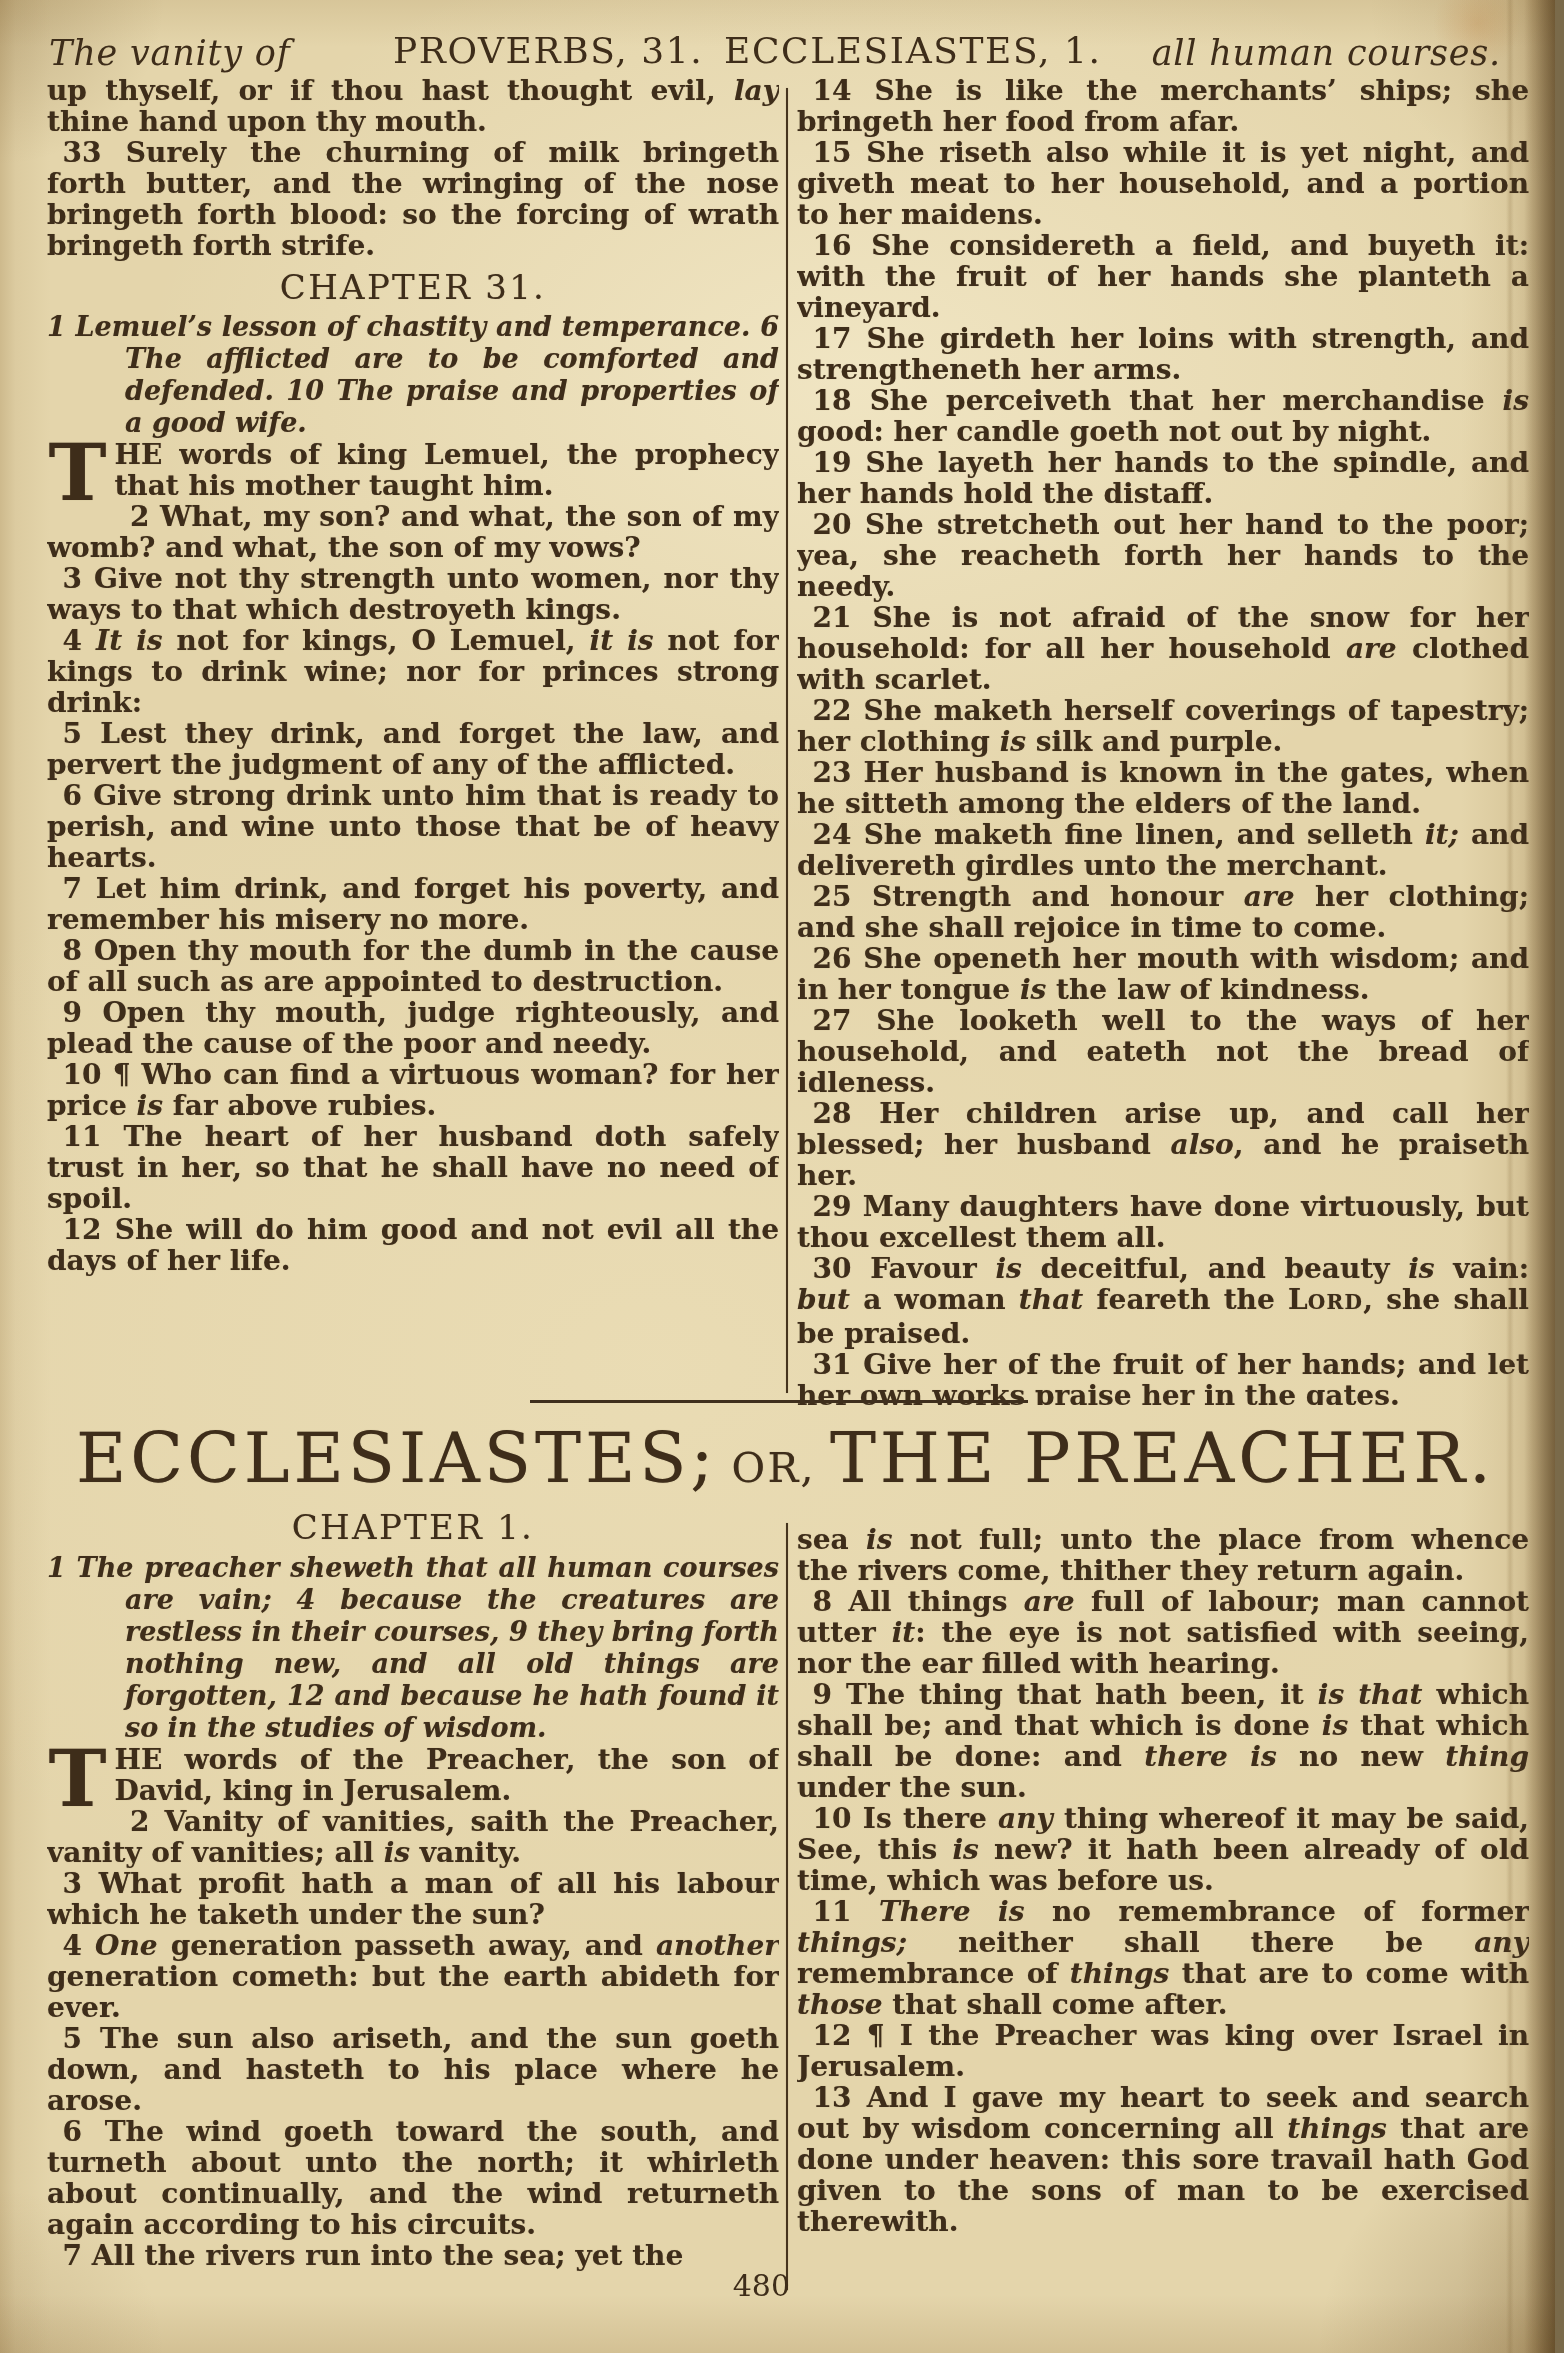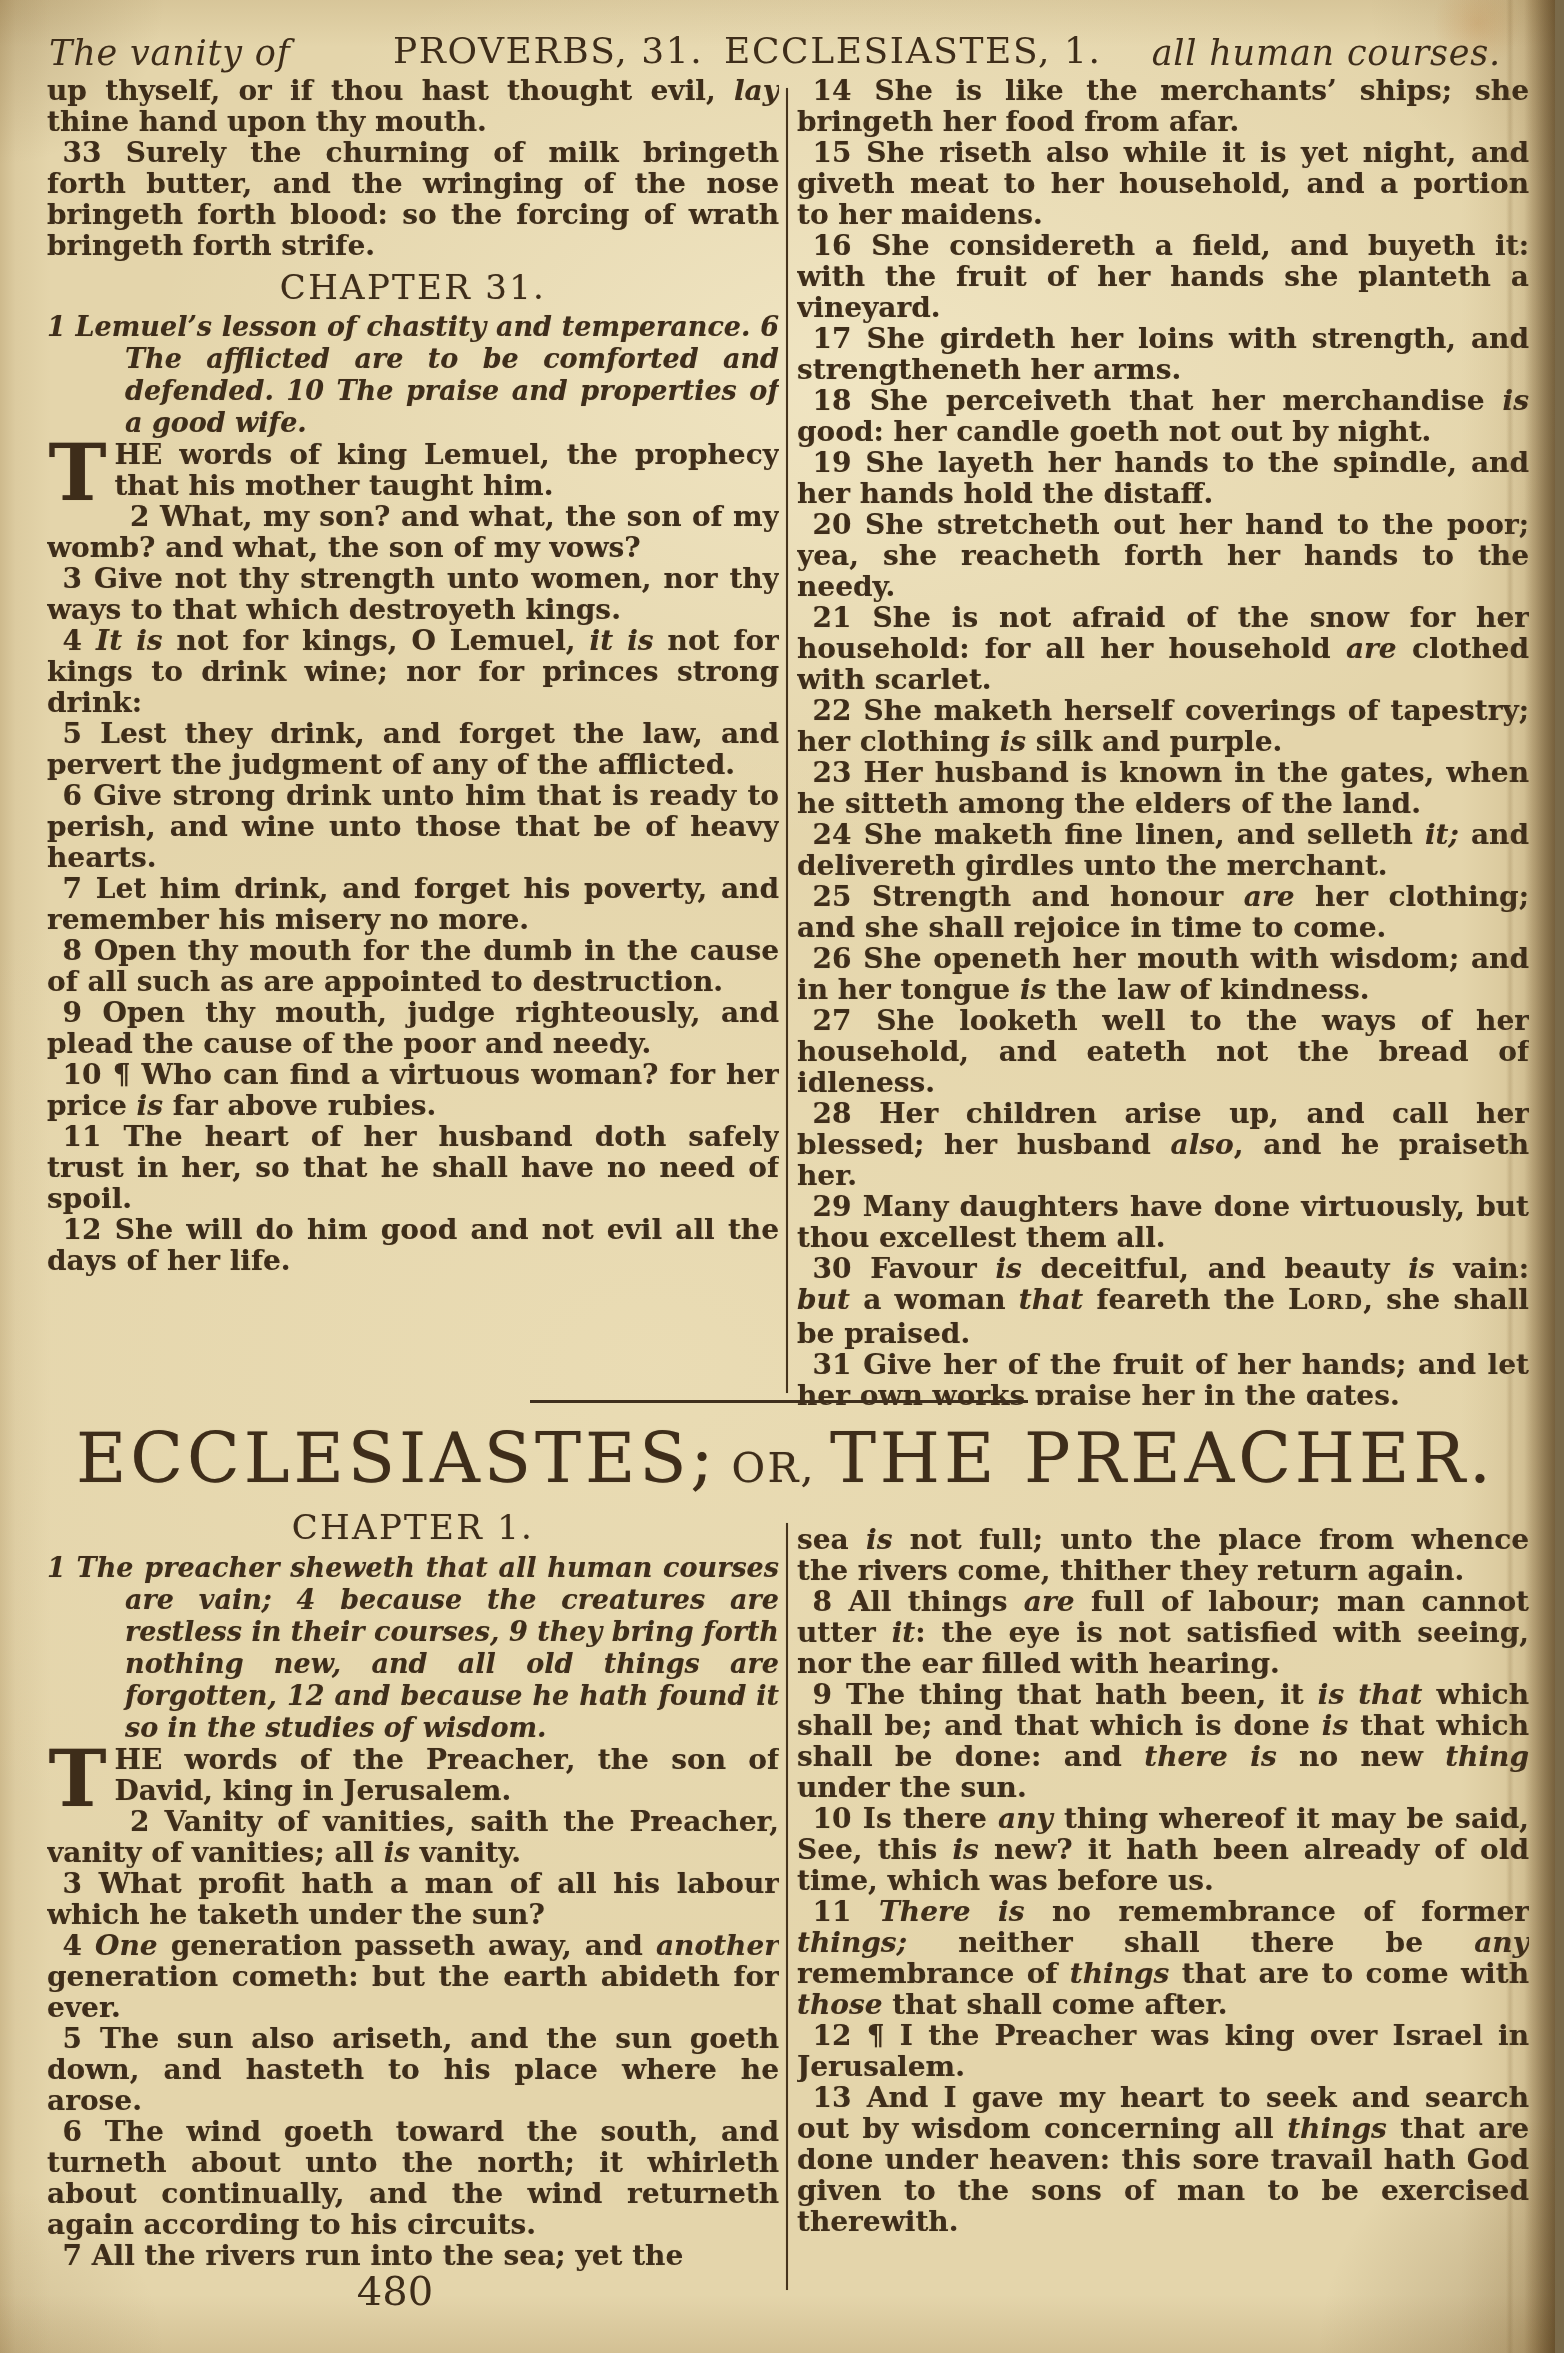--- a/index.html
+++ b/index.html
@@ -64,7 +64,7 @@
   .t-big{font-size:69px;letter-spacing:3.9px;}
   .t-small{font-size:41px;letter-spacing:2.3px;margin:0 14px;}
 
-  .page-number{position:absolute;left:0;top:2268px;width:790px;text-align:center;font-size:40px;}
+  .page-number{position:absolute;left:0;top:2268px;width:790px;text-align:right;font-size:30px;}
 </style>
 </head>
 <body>

